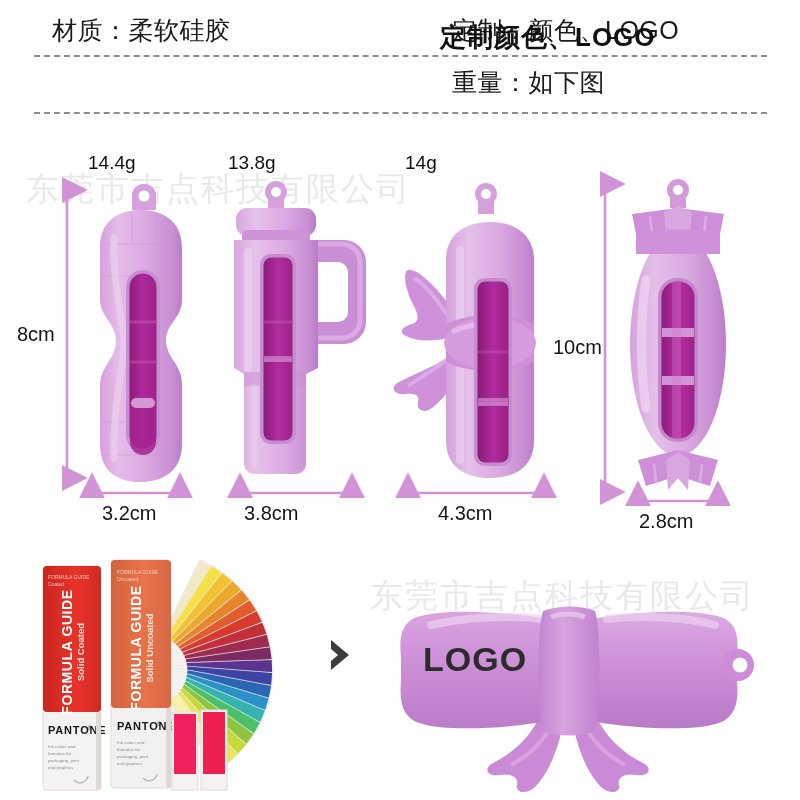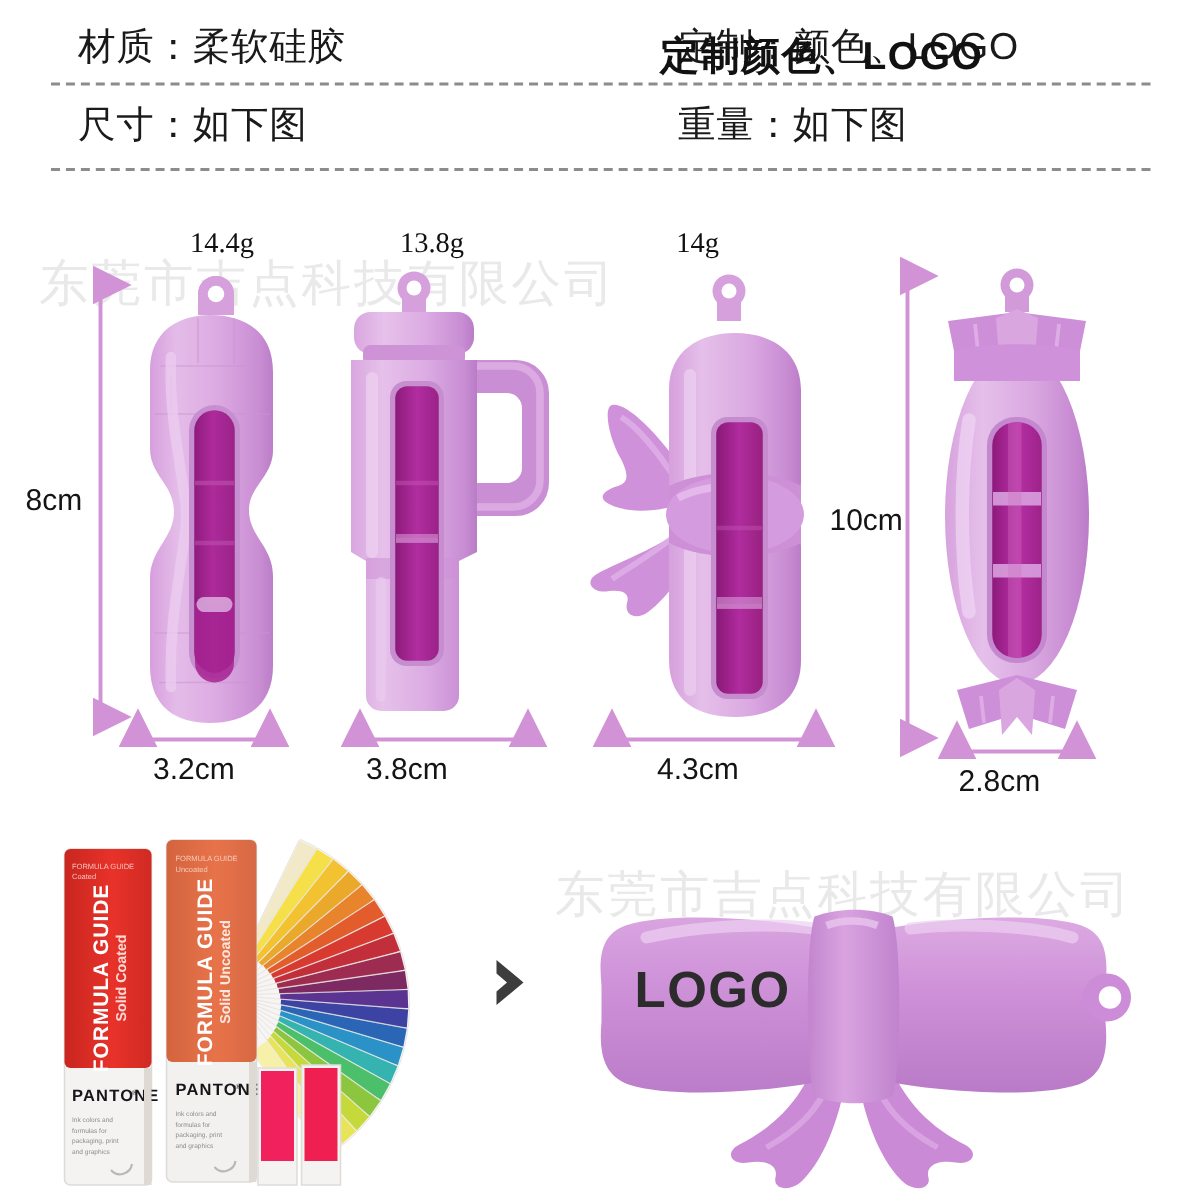--- a/index.html
+++ b/index.html
@@ -95,7 +95,6 @@
     <div class="dashed d1"></div>
 
     <div class="spec-row r2">
-      <div class="spec-cell c1">尺寸：如下图</div>
       <div class="spec-cell c2">重量：如下图</div>
     </div>
     <div class="dashed d2"></div>

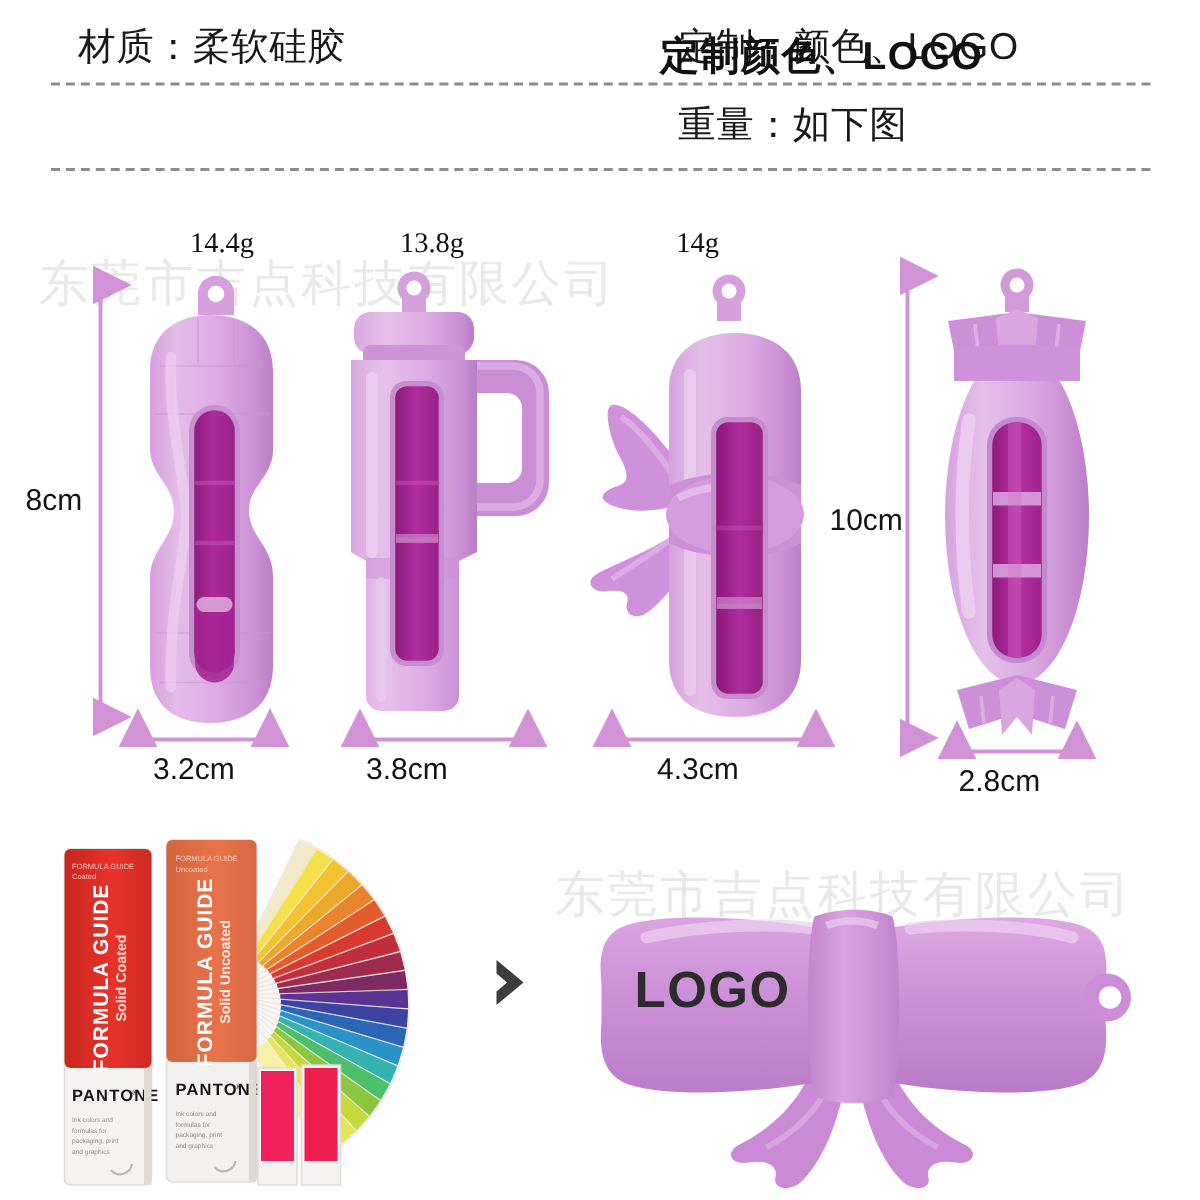--- a/index.html
+++ b/index.html
@@ -51,8 +51,8 @@
   .weight-label {
     position:absolute; top:22px;
     font-size:19px; color:#111;
-    text-align:center; width:120px;
-    font-family:Liberation Serif, serif;
+    text-align:left; width:120px;
+    font-family:Liberation Sans, sans-serif;
   }
   .weight-label.w1 { left:88px; }
   .weight-label.w2 { left:228px; }

